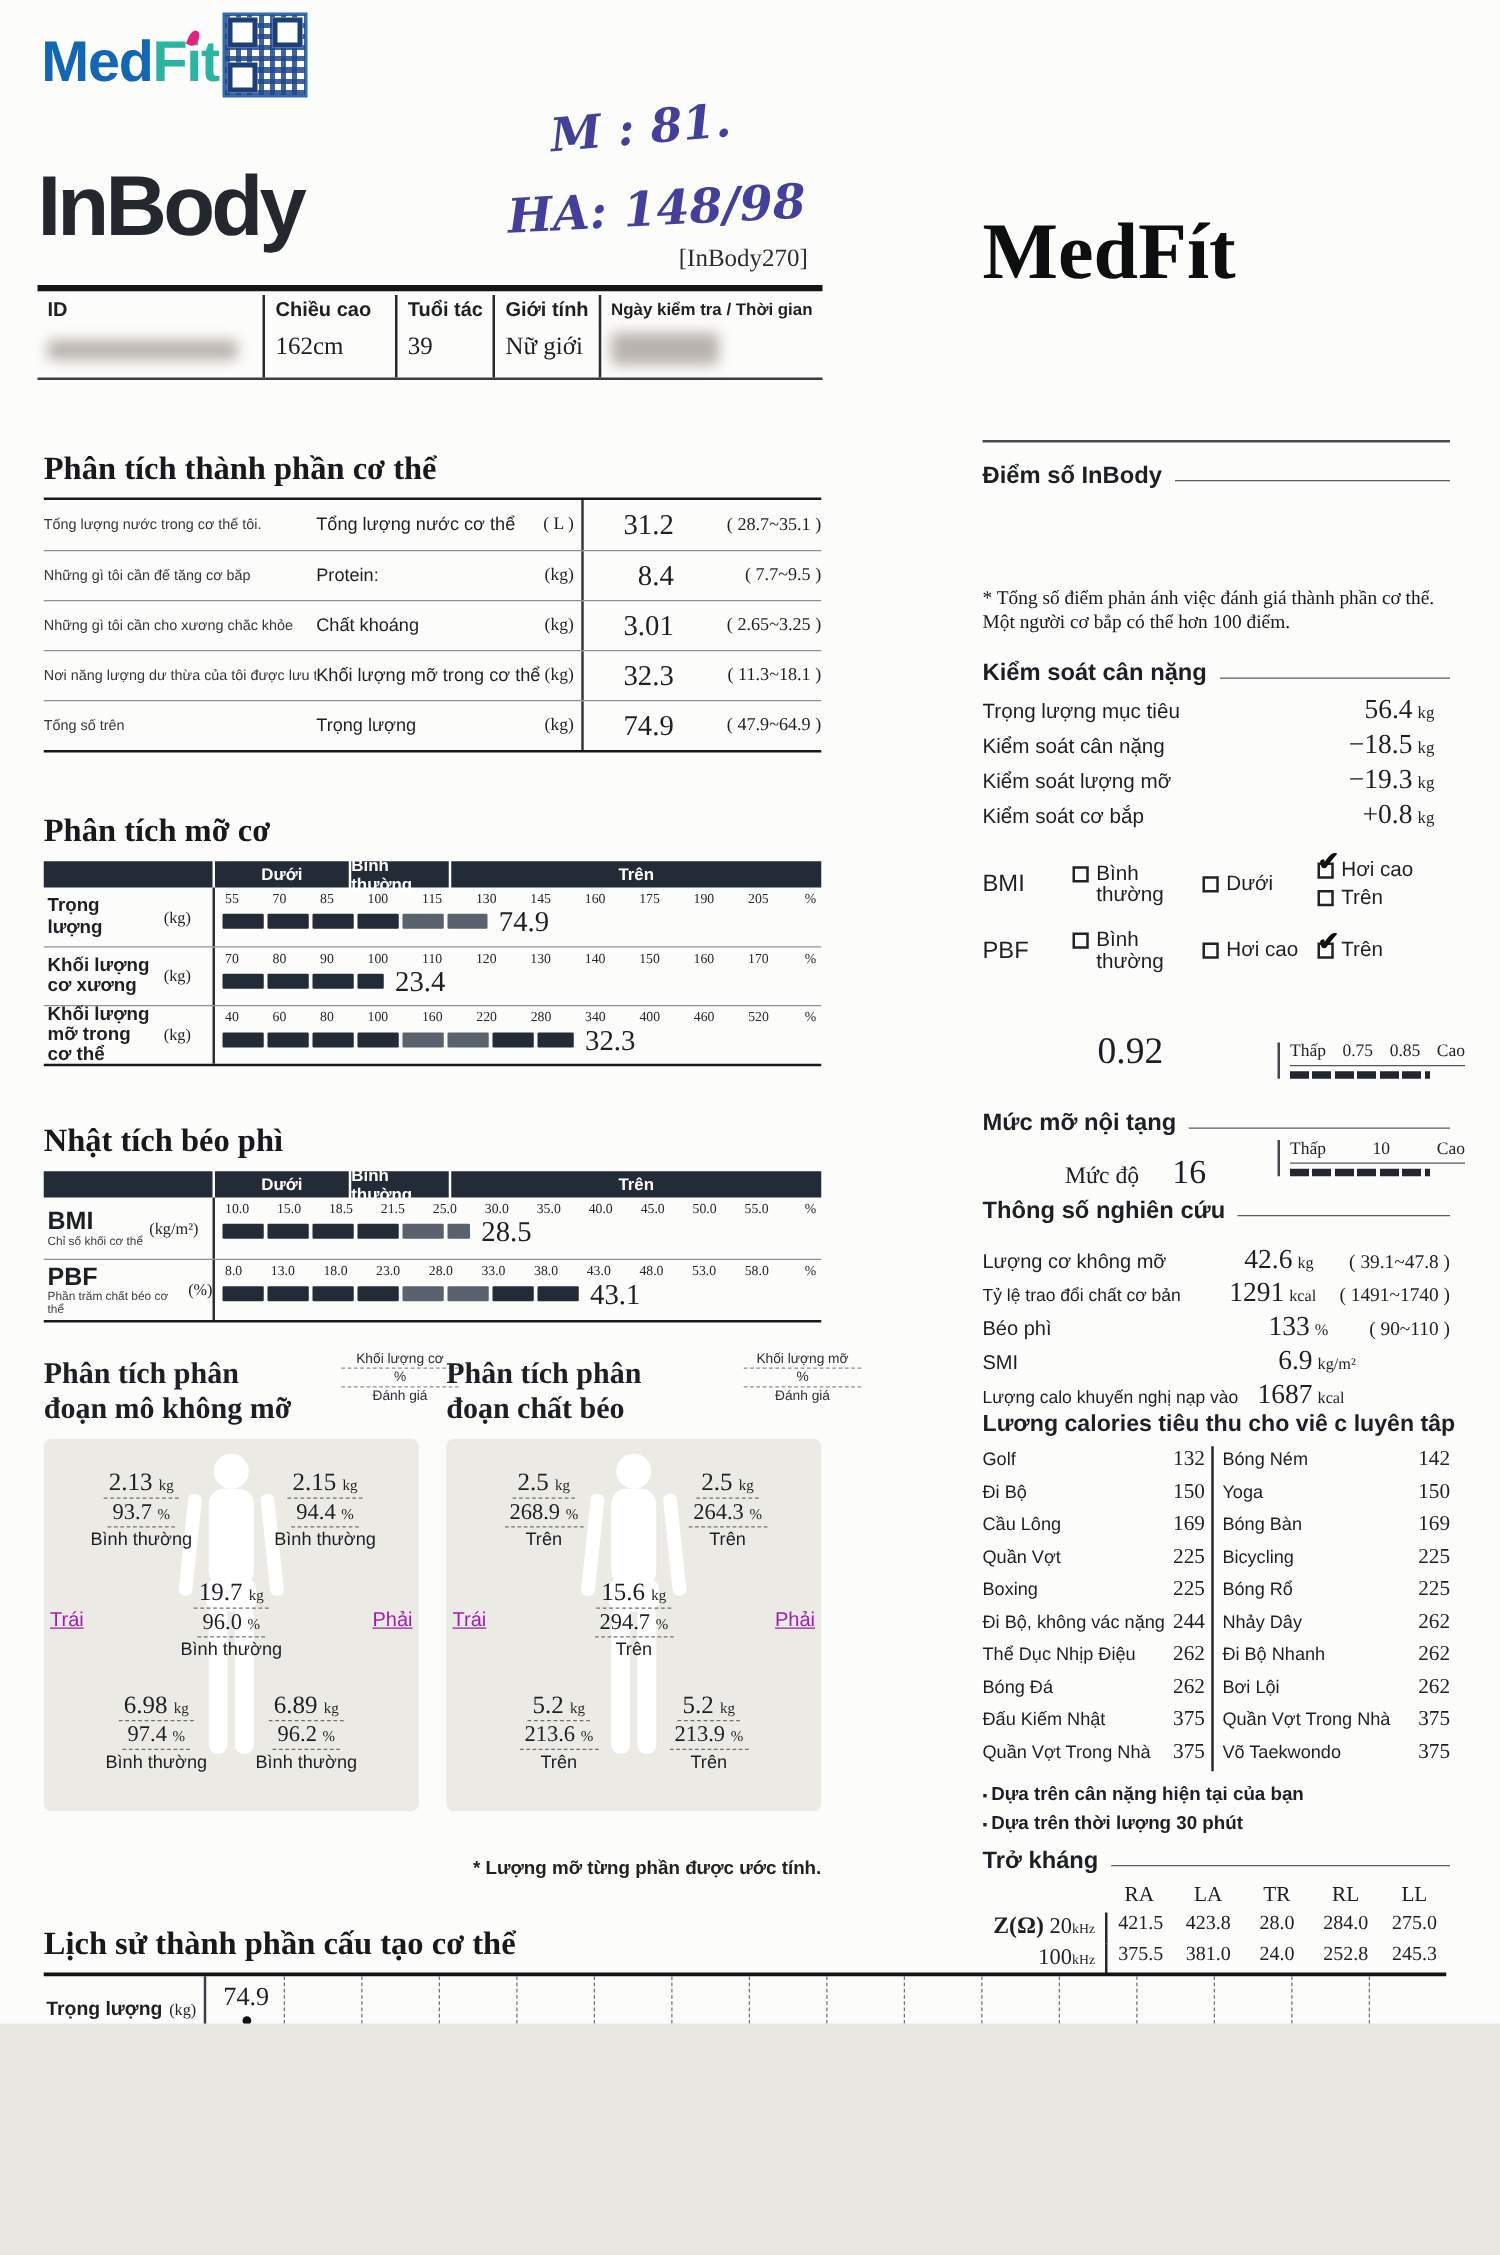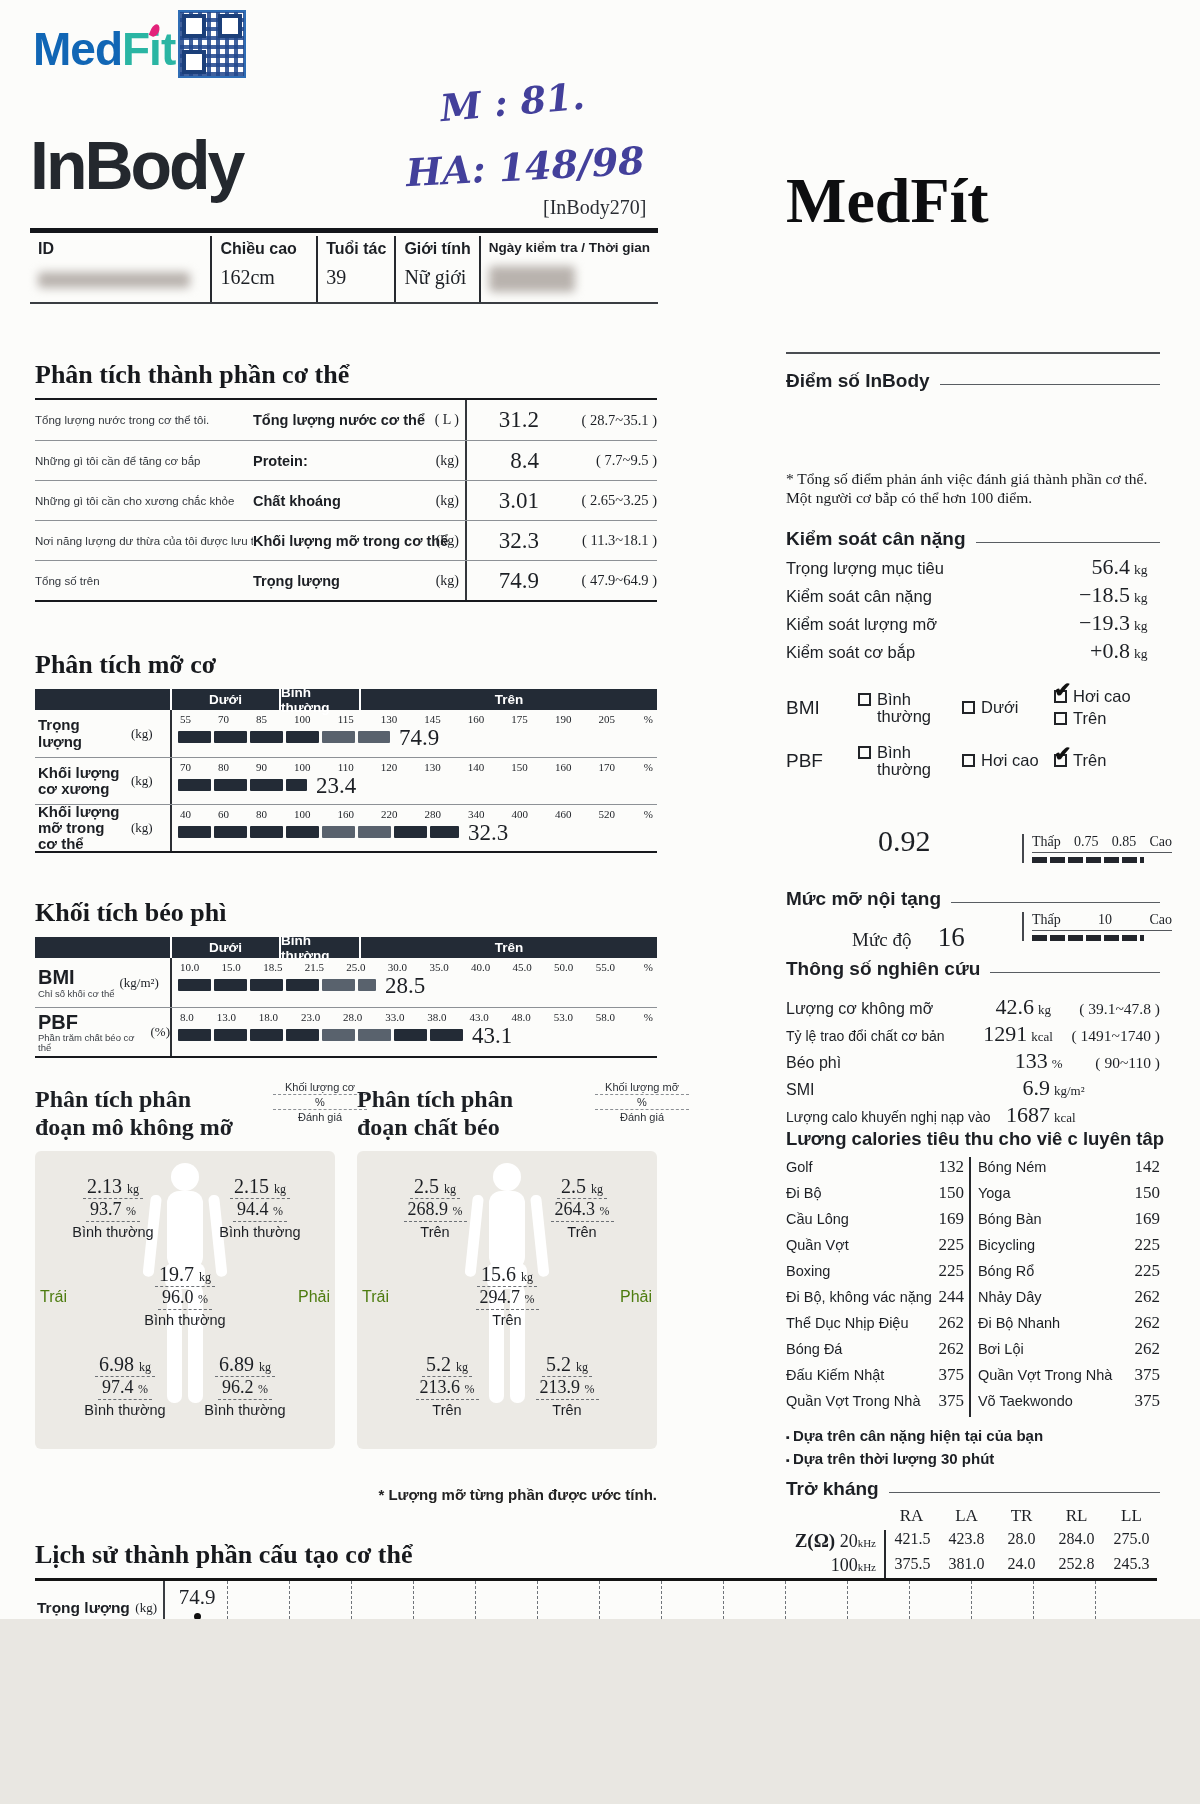--- a/index.html
+++ b/index.html
@@ -42,7 +42,7 @@
   .c-row{display:flex;height:40px;align-items:center;box-sizing:border-box;}
   .c-row+.c-row{border-top:1px solid #8d9196;}
   .c-desc{width:218px;font-size:11.5px;color:#33373d;white-space:nowrap;overflow:hidden;}
-  .c-name{width:172px;font-weight:bold;font-size:14.5px;white-space:nowrap;}
+  .c-name{width:172px;font-weight:normal;font-size:14.5px;white-space:nowrap;}
   .c-unit{width:40px;font-family:"Liberation Serif",serif;font-size:14px;text-align:right;padding-right:6px;box-sizing:border-box;}
   .c-val{width:82px;font-family:"Liberation Serif",serif;font-size:23px;text-align:right;border-left:2px solid #34373c;
          align-self:stretch;display:flex;align-items:center;justify-content:flex-end;padding-right:8px;box-sizing:border-box;}

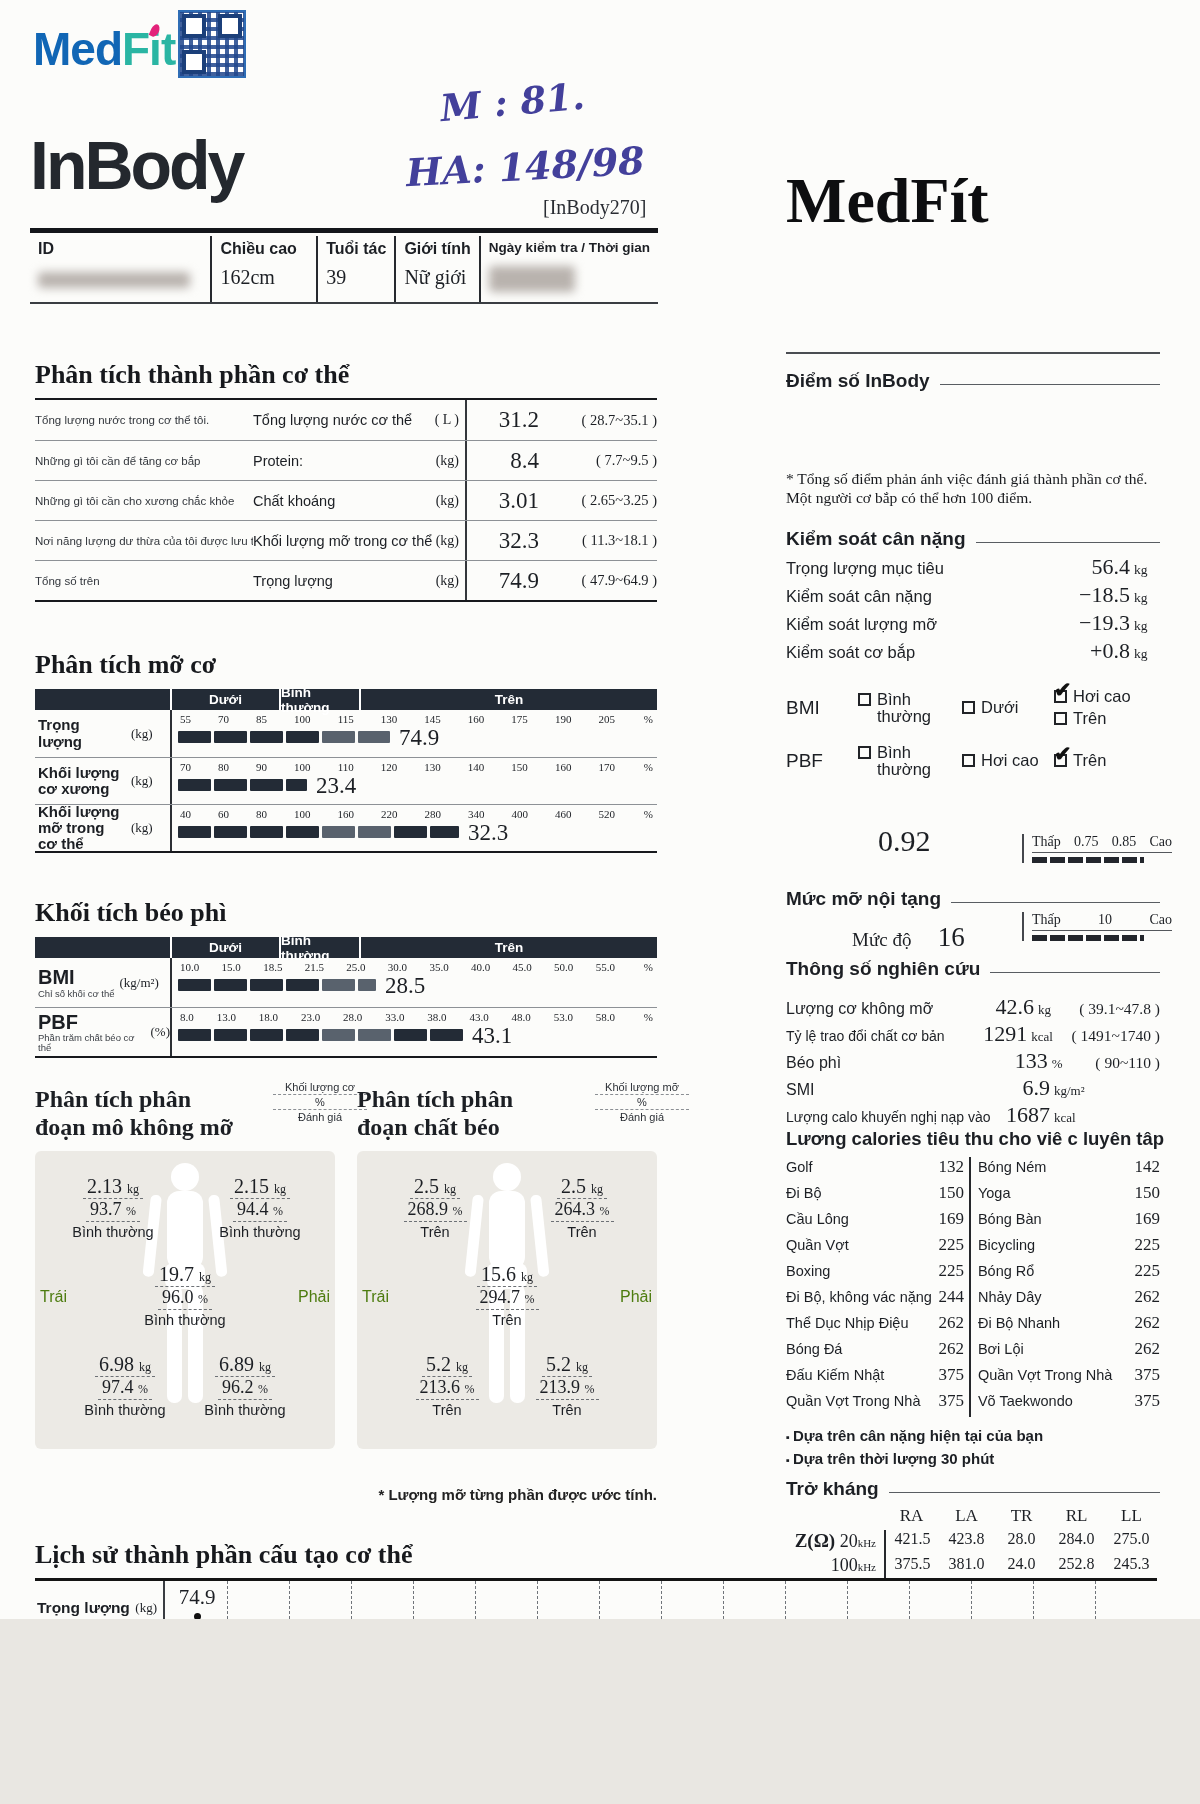--- a/index.html
+++ b/index.html
@@ -371,7 +371,7 @@
   </div>
 
   <div class="abs ob">
-    <div class="sec-title">Khối tích béo phì</div>
+    <div class="sec-title">Nhật tích béo phì</div>
     <div>
    <div class="band-head">
      <div class="band-seg blank"></div>

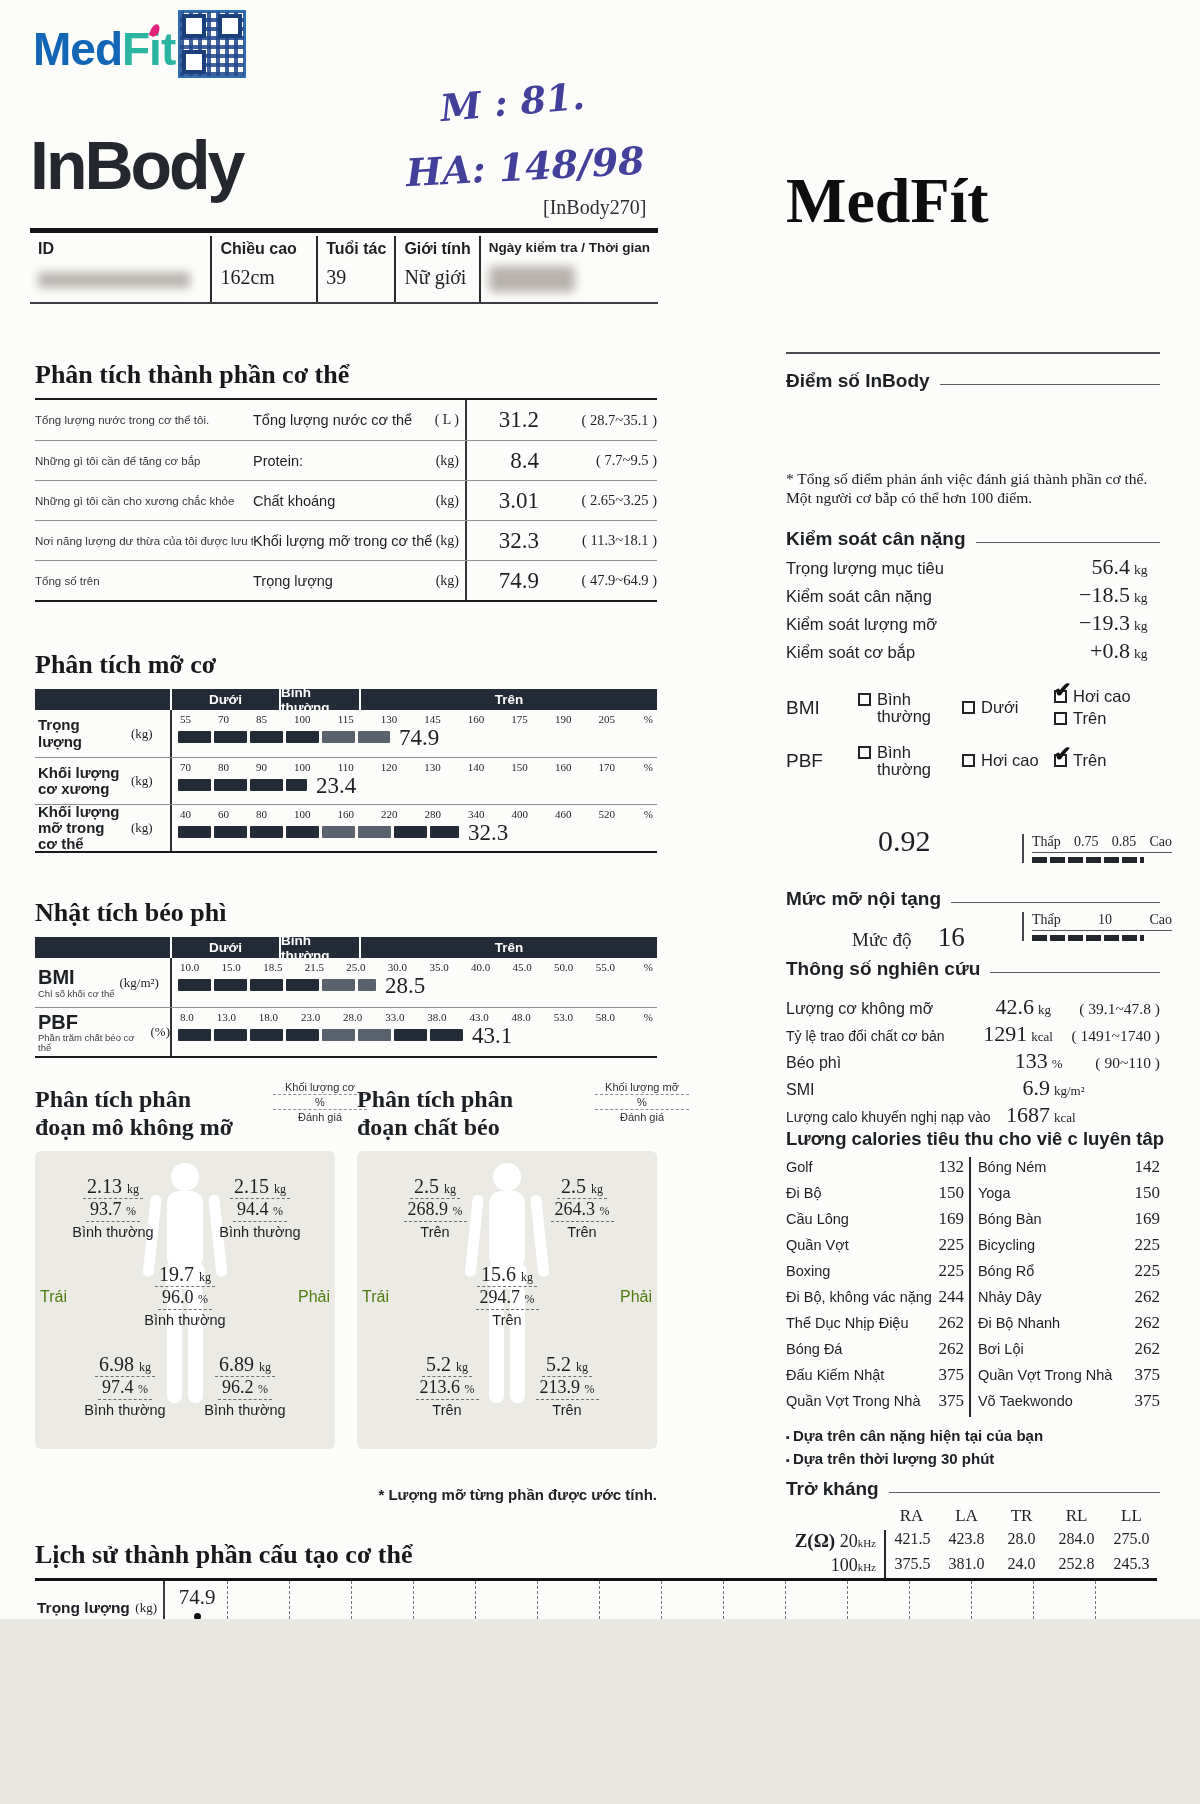--- a/index.html
+++ b/index.html
@@ -92,7 +92,7 @@
   .pv .kg .u,.pv .pc .u{font-size:12px;}
   .pos-la{left:26%;top:24px;} .pos-ra{left:75%;top:24px;}
   .pos-tr{left:50%;top:112px;} .pos-ll{left:30%;top:202px;} .pos-rl{left:70%;top:202px;}
-  .side-label{position:absolute;top:46%;font-size:16px;color:#4d7c0f;}
+  .side-label{position:absolute;top:46%;font-size:16px;color:#a21caf;text-decoration:underline;}
   .side-label.l{left:5px;} .side-label.r{right:5px;}
   .seg-foot{left:352px;top:1486px;width:305px;text-align:right;font-size:15px;font-weight:600;color:#222;}
 

